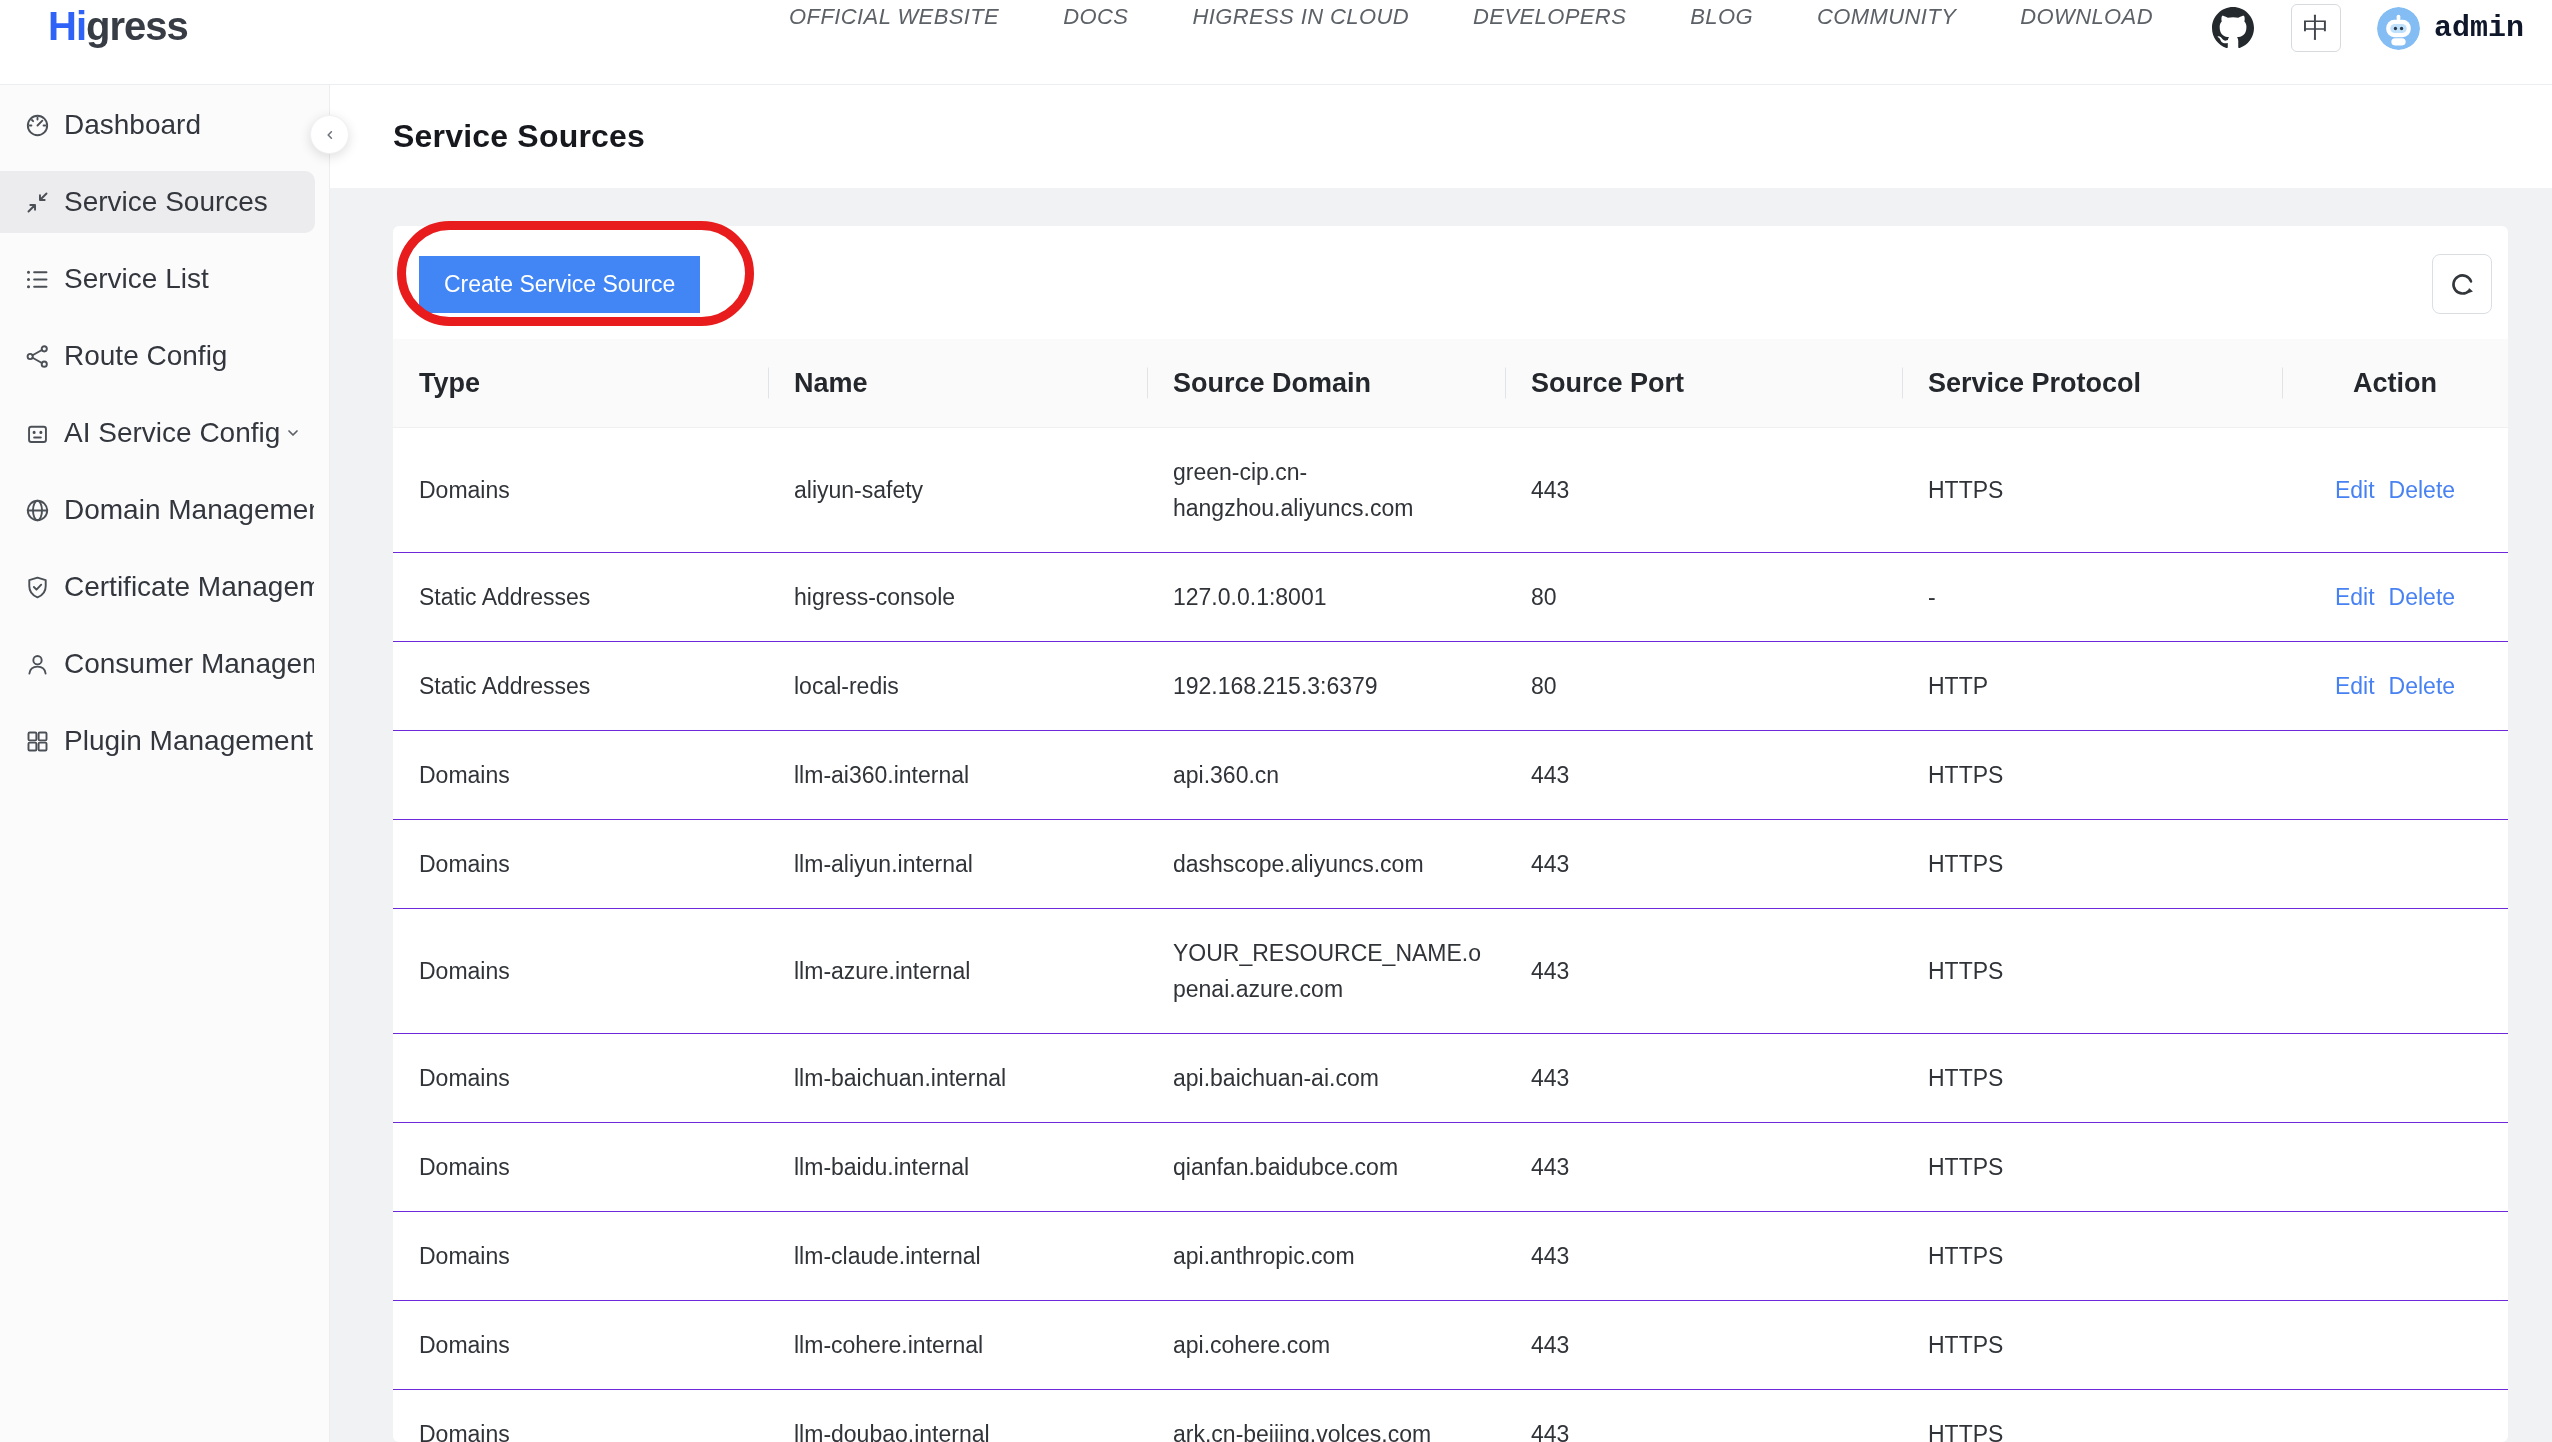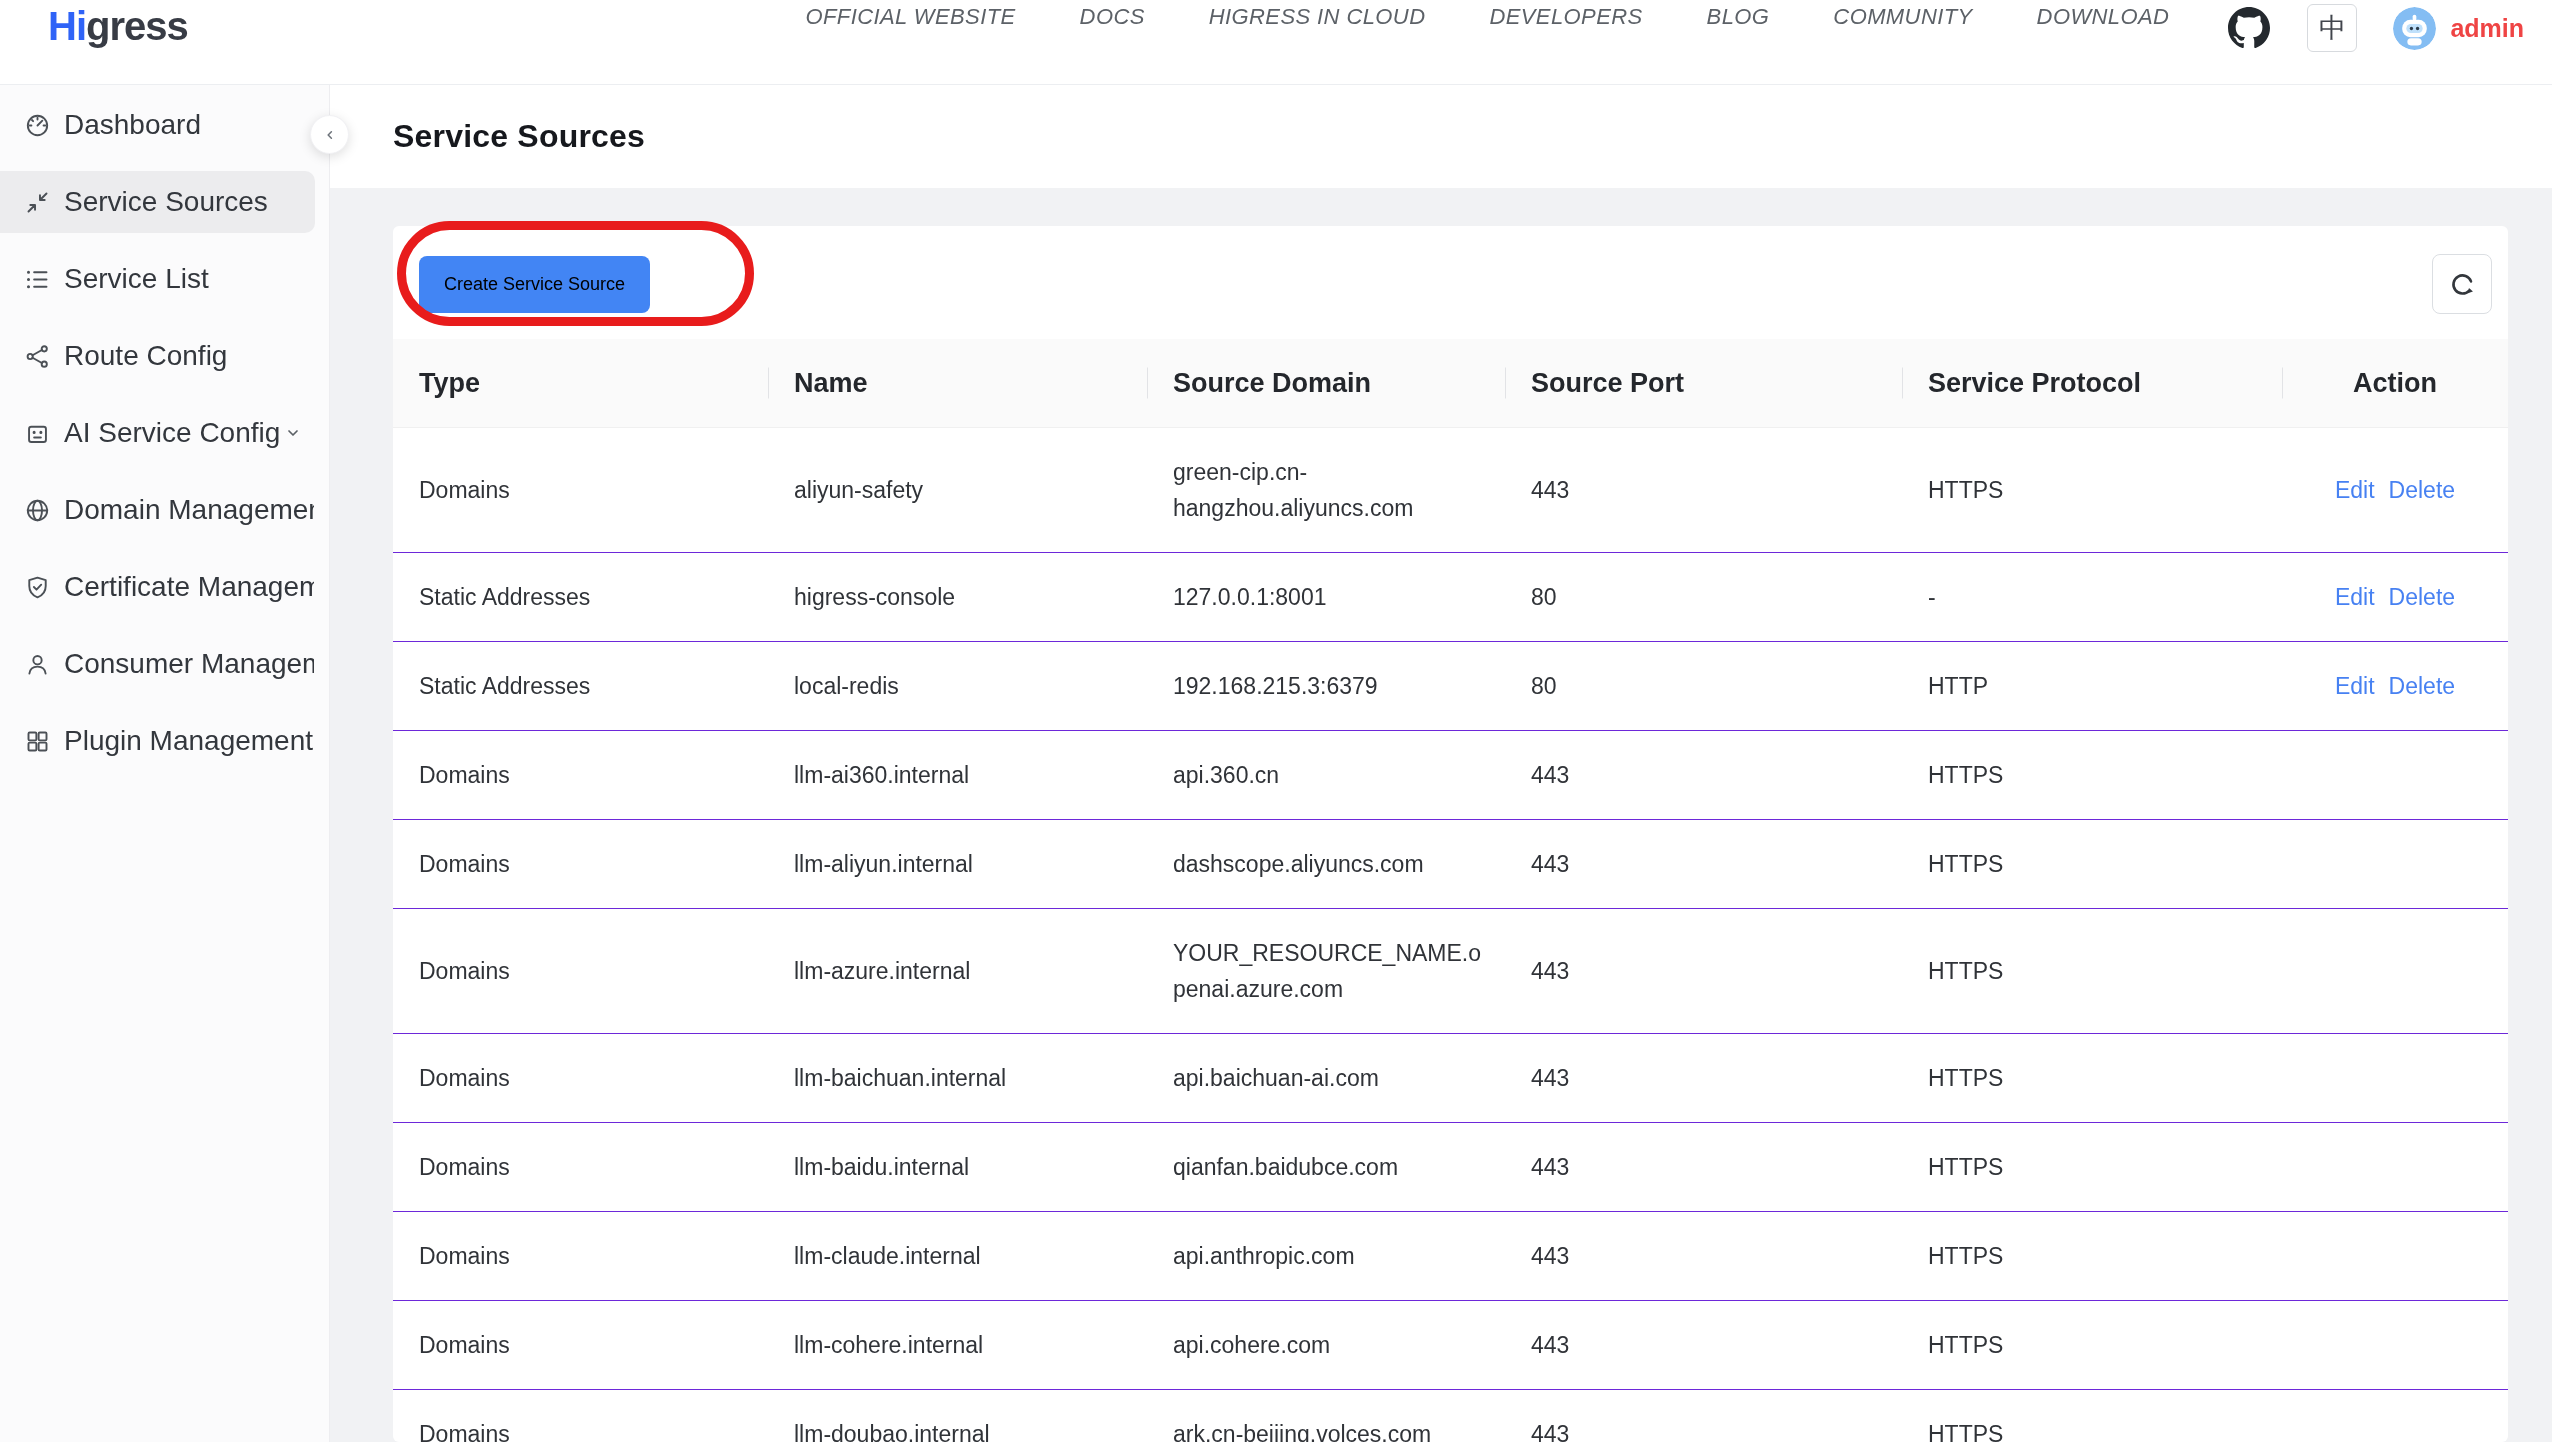--- a/index.html
+++ b/index.html
@@ -21,7 +21,7 @@
             justify-content:center;font-size:27px;color:#41454c;background:#fff;cursor:pointer;}
   .user{display:flex;align-items:center;gap:14px;cursor:pointer;}
   .avatar{width:43px;height:43px;border-radius:50%;overflow:hidden;flex:none;}
-  .user-name{font-size:25px;color:#ef4444;font-weight:bold;}
+  .user-name{font-size:30px;color:#0f172a;font-weight:bold;font-family:Liberation Mono, monospace;}
 
   
   .layout{display:flex;height:1357px;}

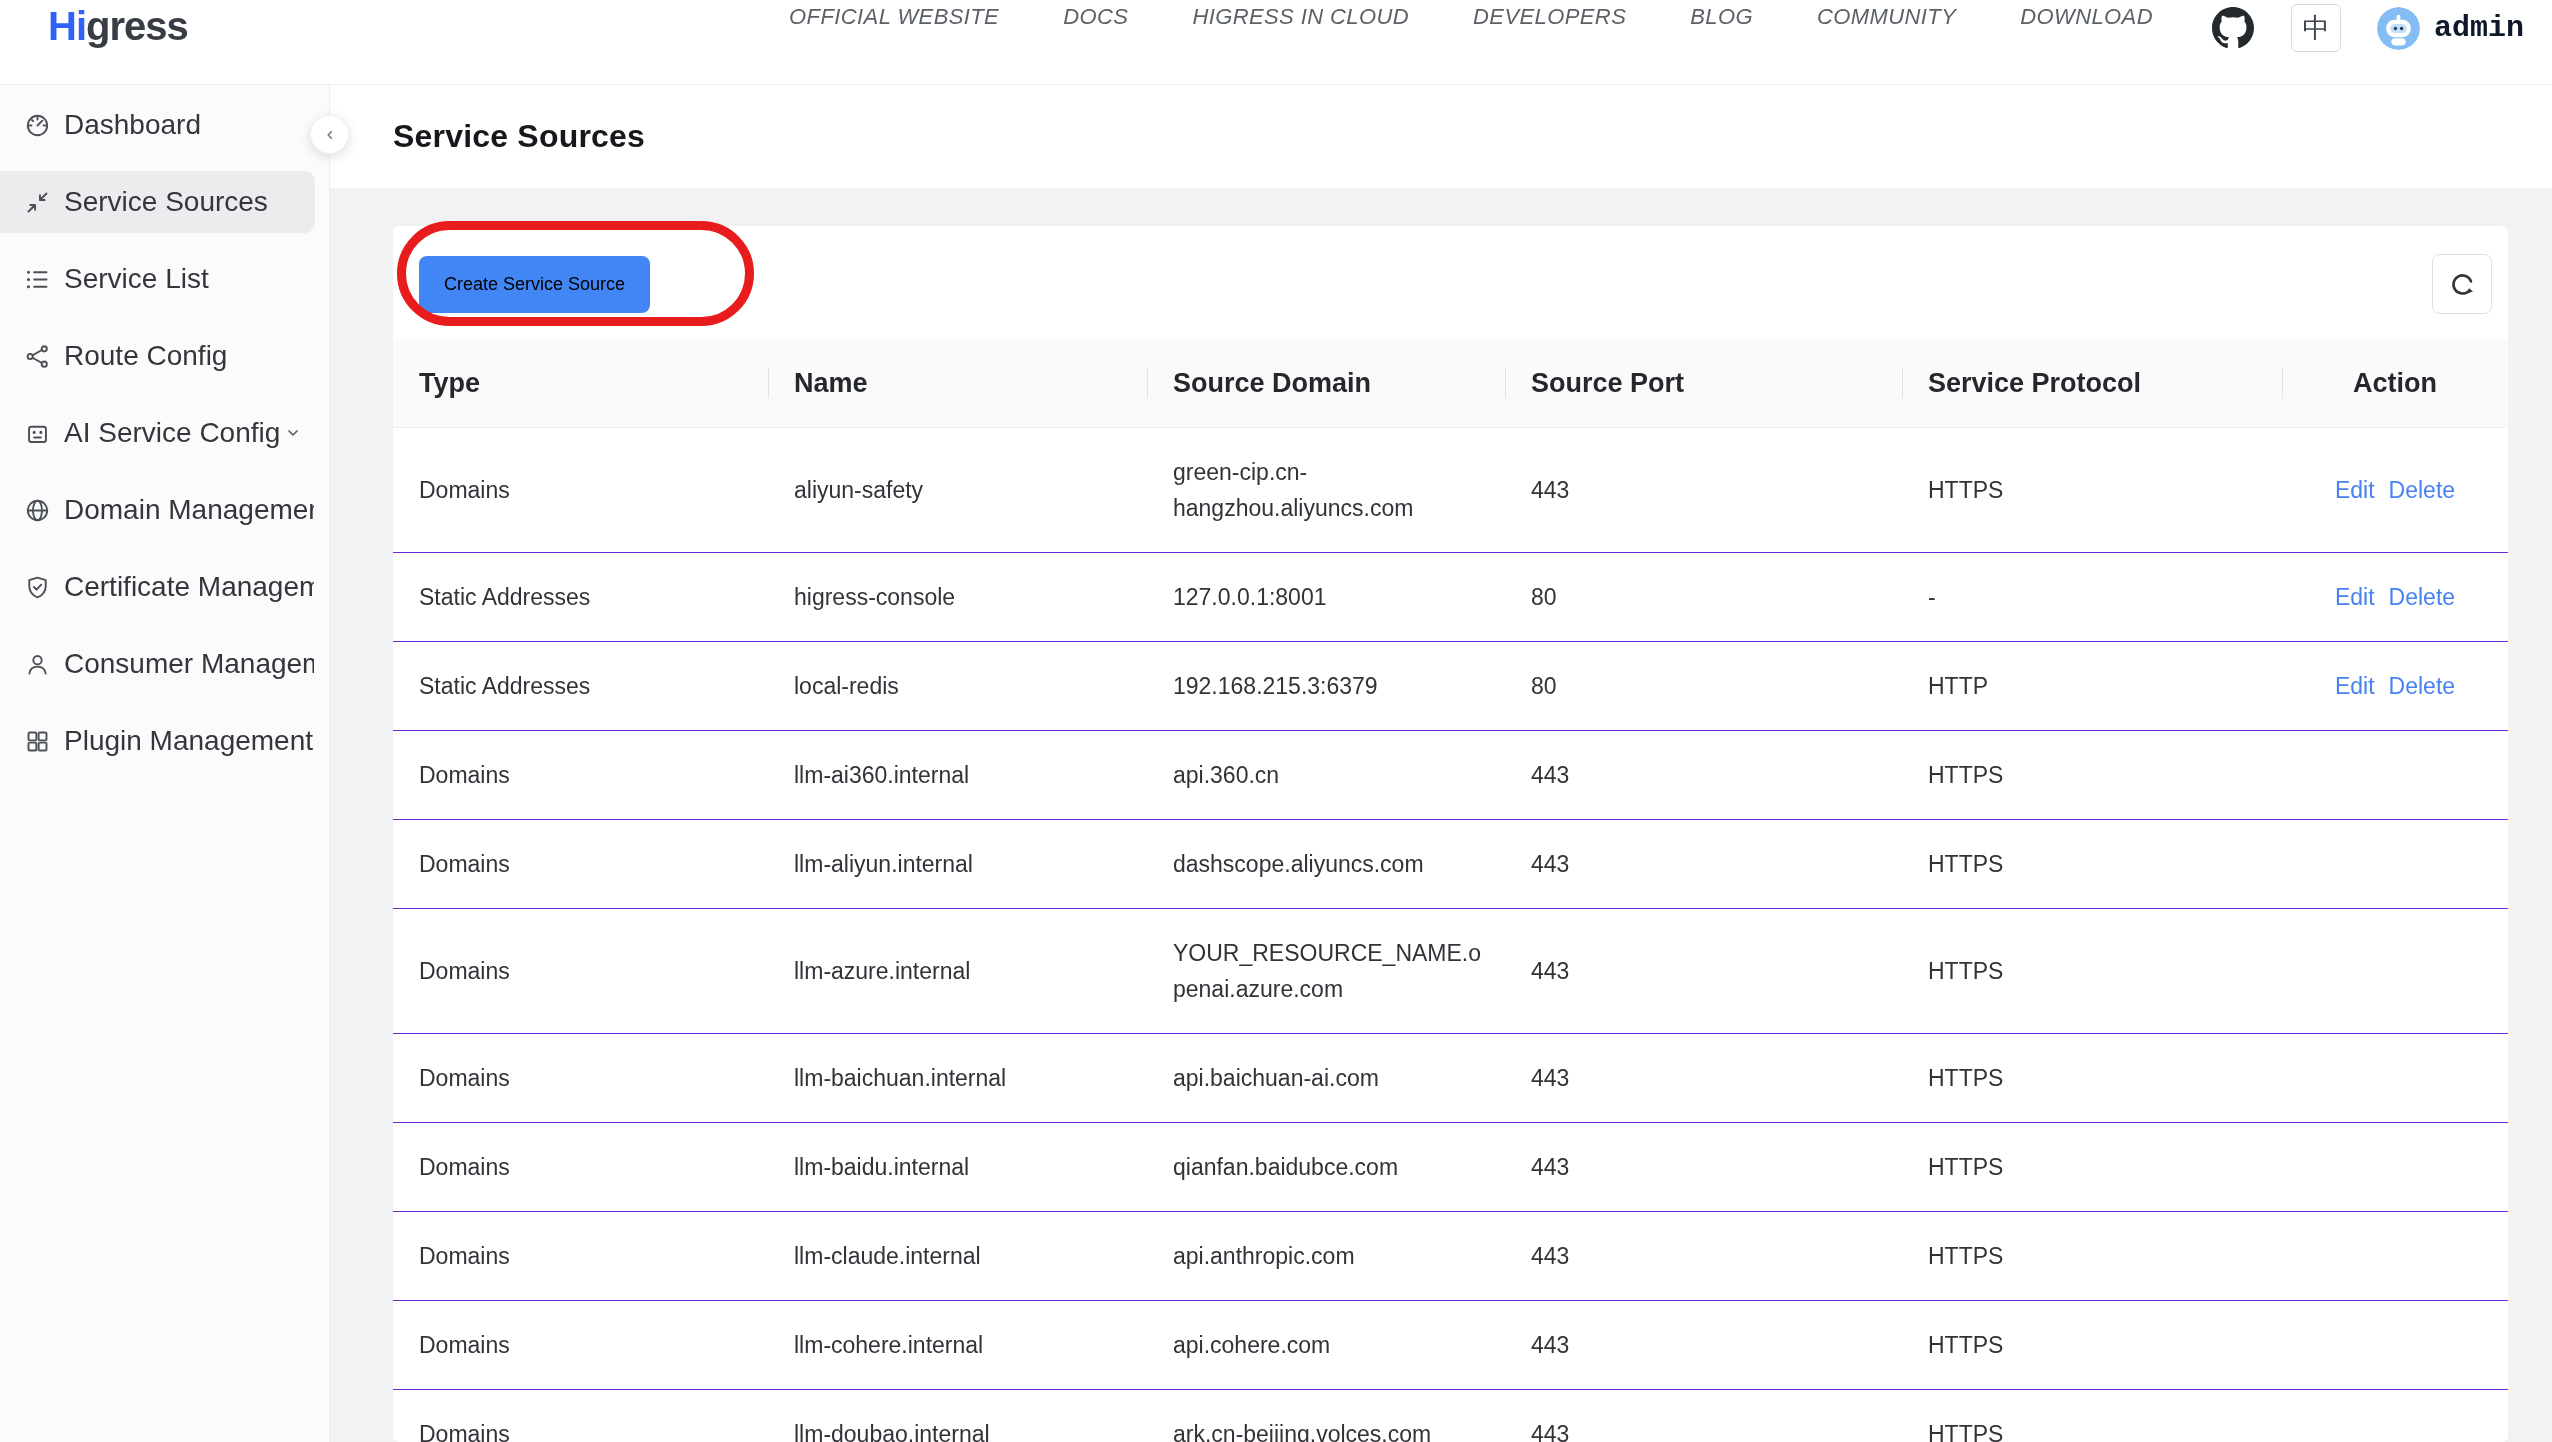--- a/index.html
+++ b/index.html
@@ -47,8 +47,8 @@
 
   
   .toolbar{padding:28px 16px 25px 26px;display:flex;align-items:center;justify-content:space-between;}
-  .btn-primary{height:57px;padding:0 25px;background:var(--accent,#4285f4);color:#000000;font-size:18px;border:none;
-               border-radius:8px;font-family:inherit;cursor:pointer;}
+  .btn-primary{height:57px;padding:0 25px;background:var(--accent,#4285f4);color:#ffffff;font-size:23px;border:none;
+               border-radius:0;font-family:inherit;cursor:pointer;}
   .btn-refresh{width:60px;height:60px;border:1px solid #dbdee2;border-radius:8px;background:#fff;display:flex;
                align-items:center;justify-content:center;cursor:pointer;color:#33373c;}
   .btn-refresh svg{width:31px;height:31px;}

